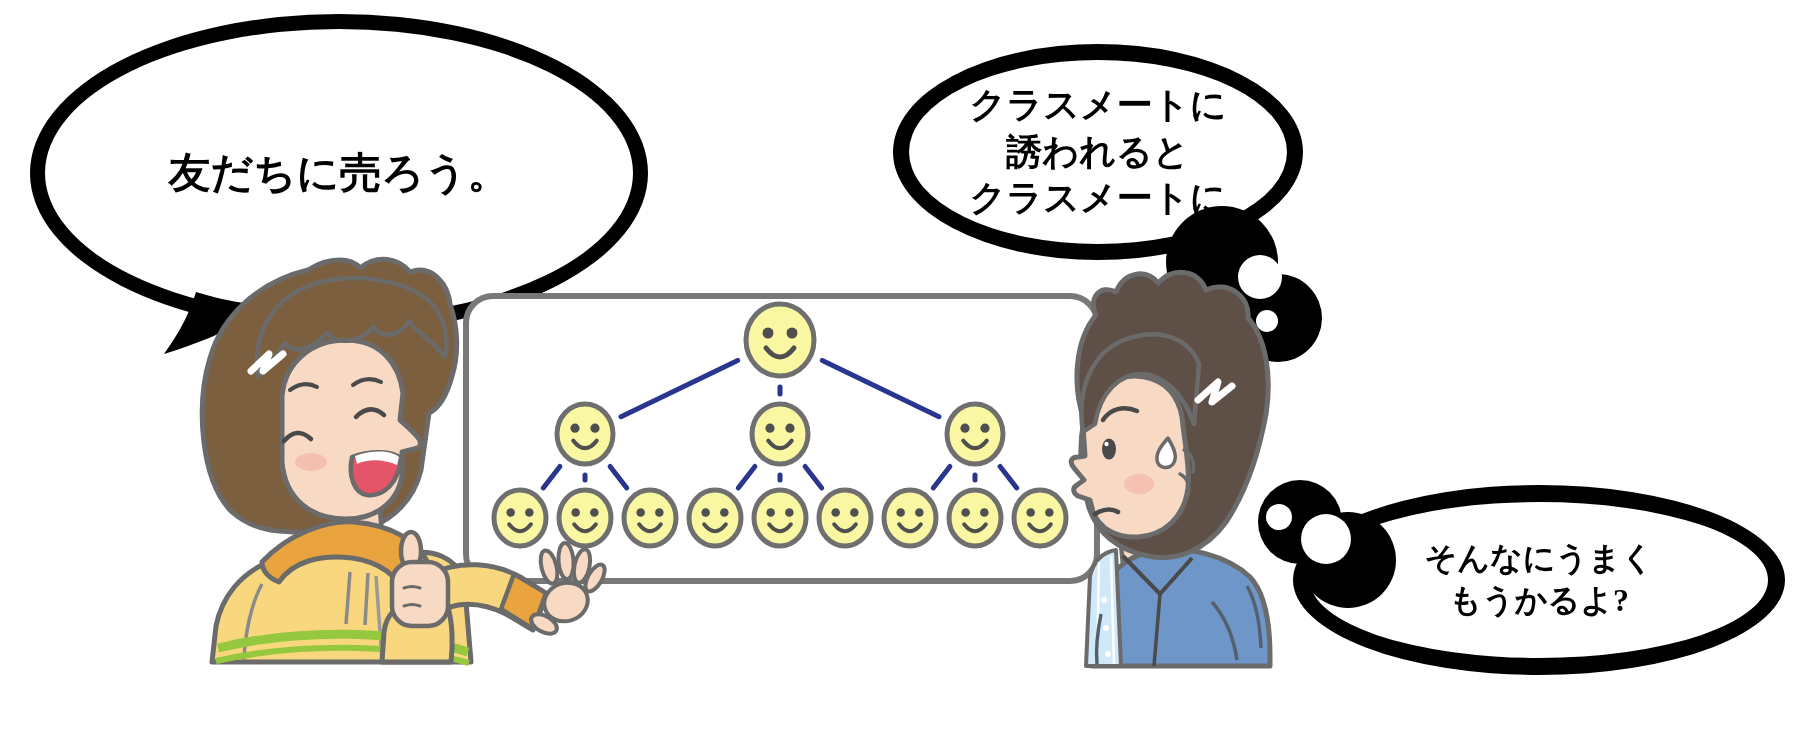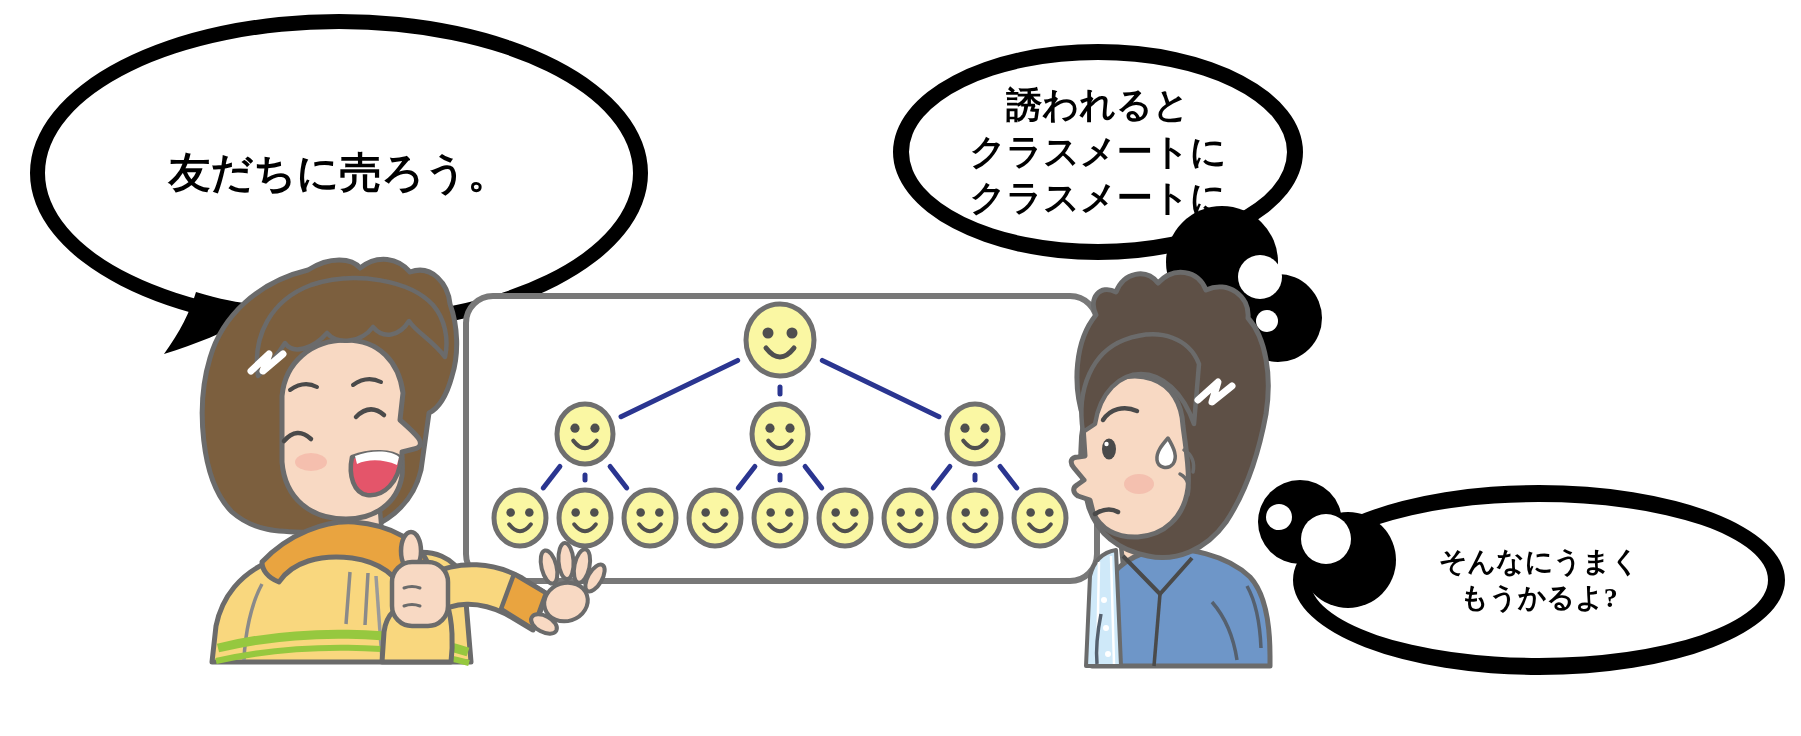--- a/index.html
+++ b/index.html
@@ -45,8 +45,8 @@
   </div>
 
   <div class="bubble thought-top">
+    <div class="line">クラスメートに</div>
     <div class="line">誘われると</div>
-    <div class="line">クラスメートに</div>
     <div class="line">クラスメートに</div>
   </div>
 

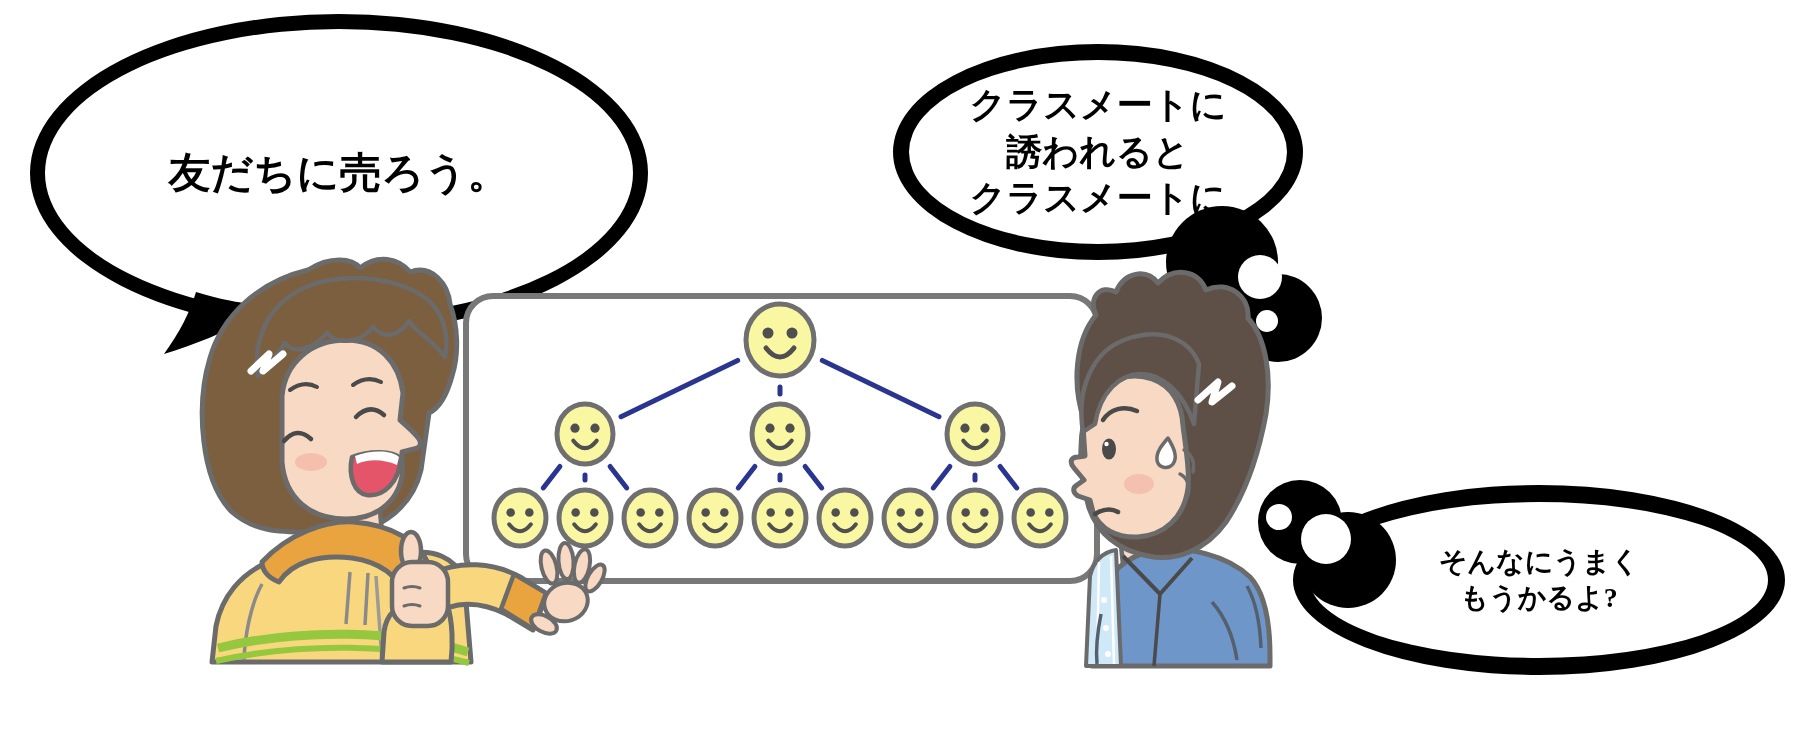--- a/index.html
+++ b/index.html
@@ -25,7 +25,7 @@
   }
   .thought-bottom{
     left:1293px; top:485px; width:492px; height:190px;
-    border:17px solid #000; font-size:28px; line-height:1.3;
+    border:17px solid #000; font-size:32px; line-height:1.3;
   }
   .panel{
     position:absolute; left:463px; top:293px; width:637px; height:291px;

